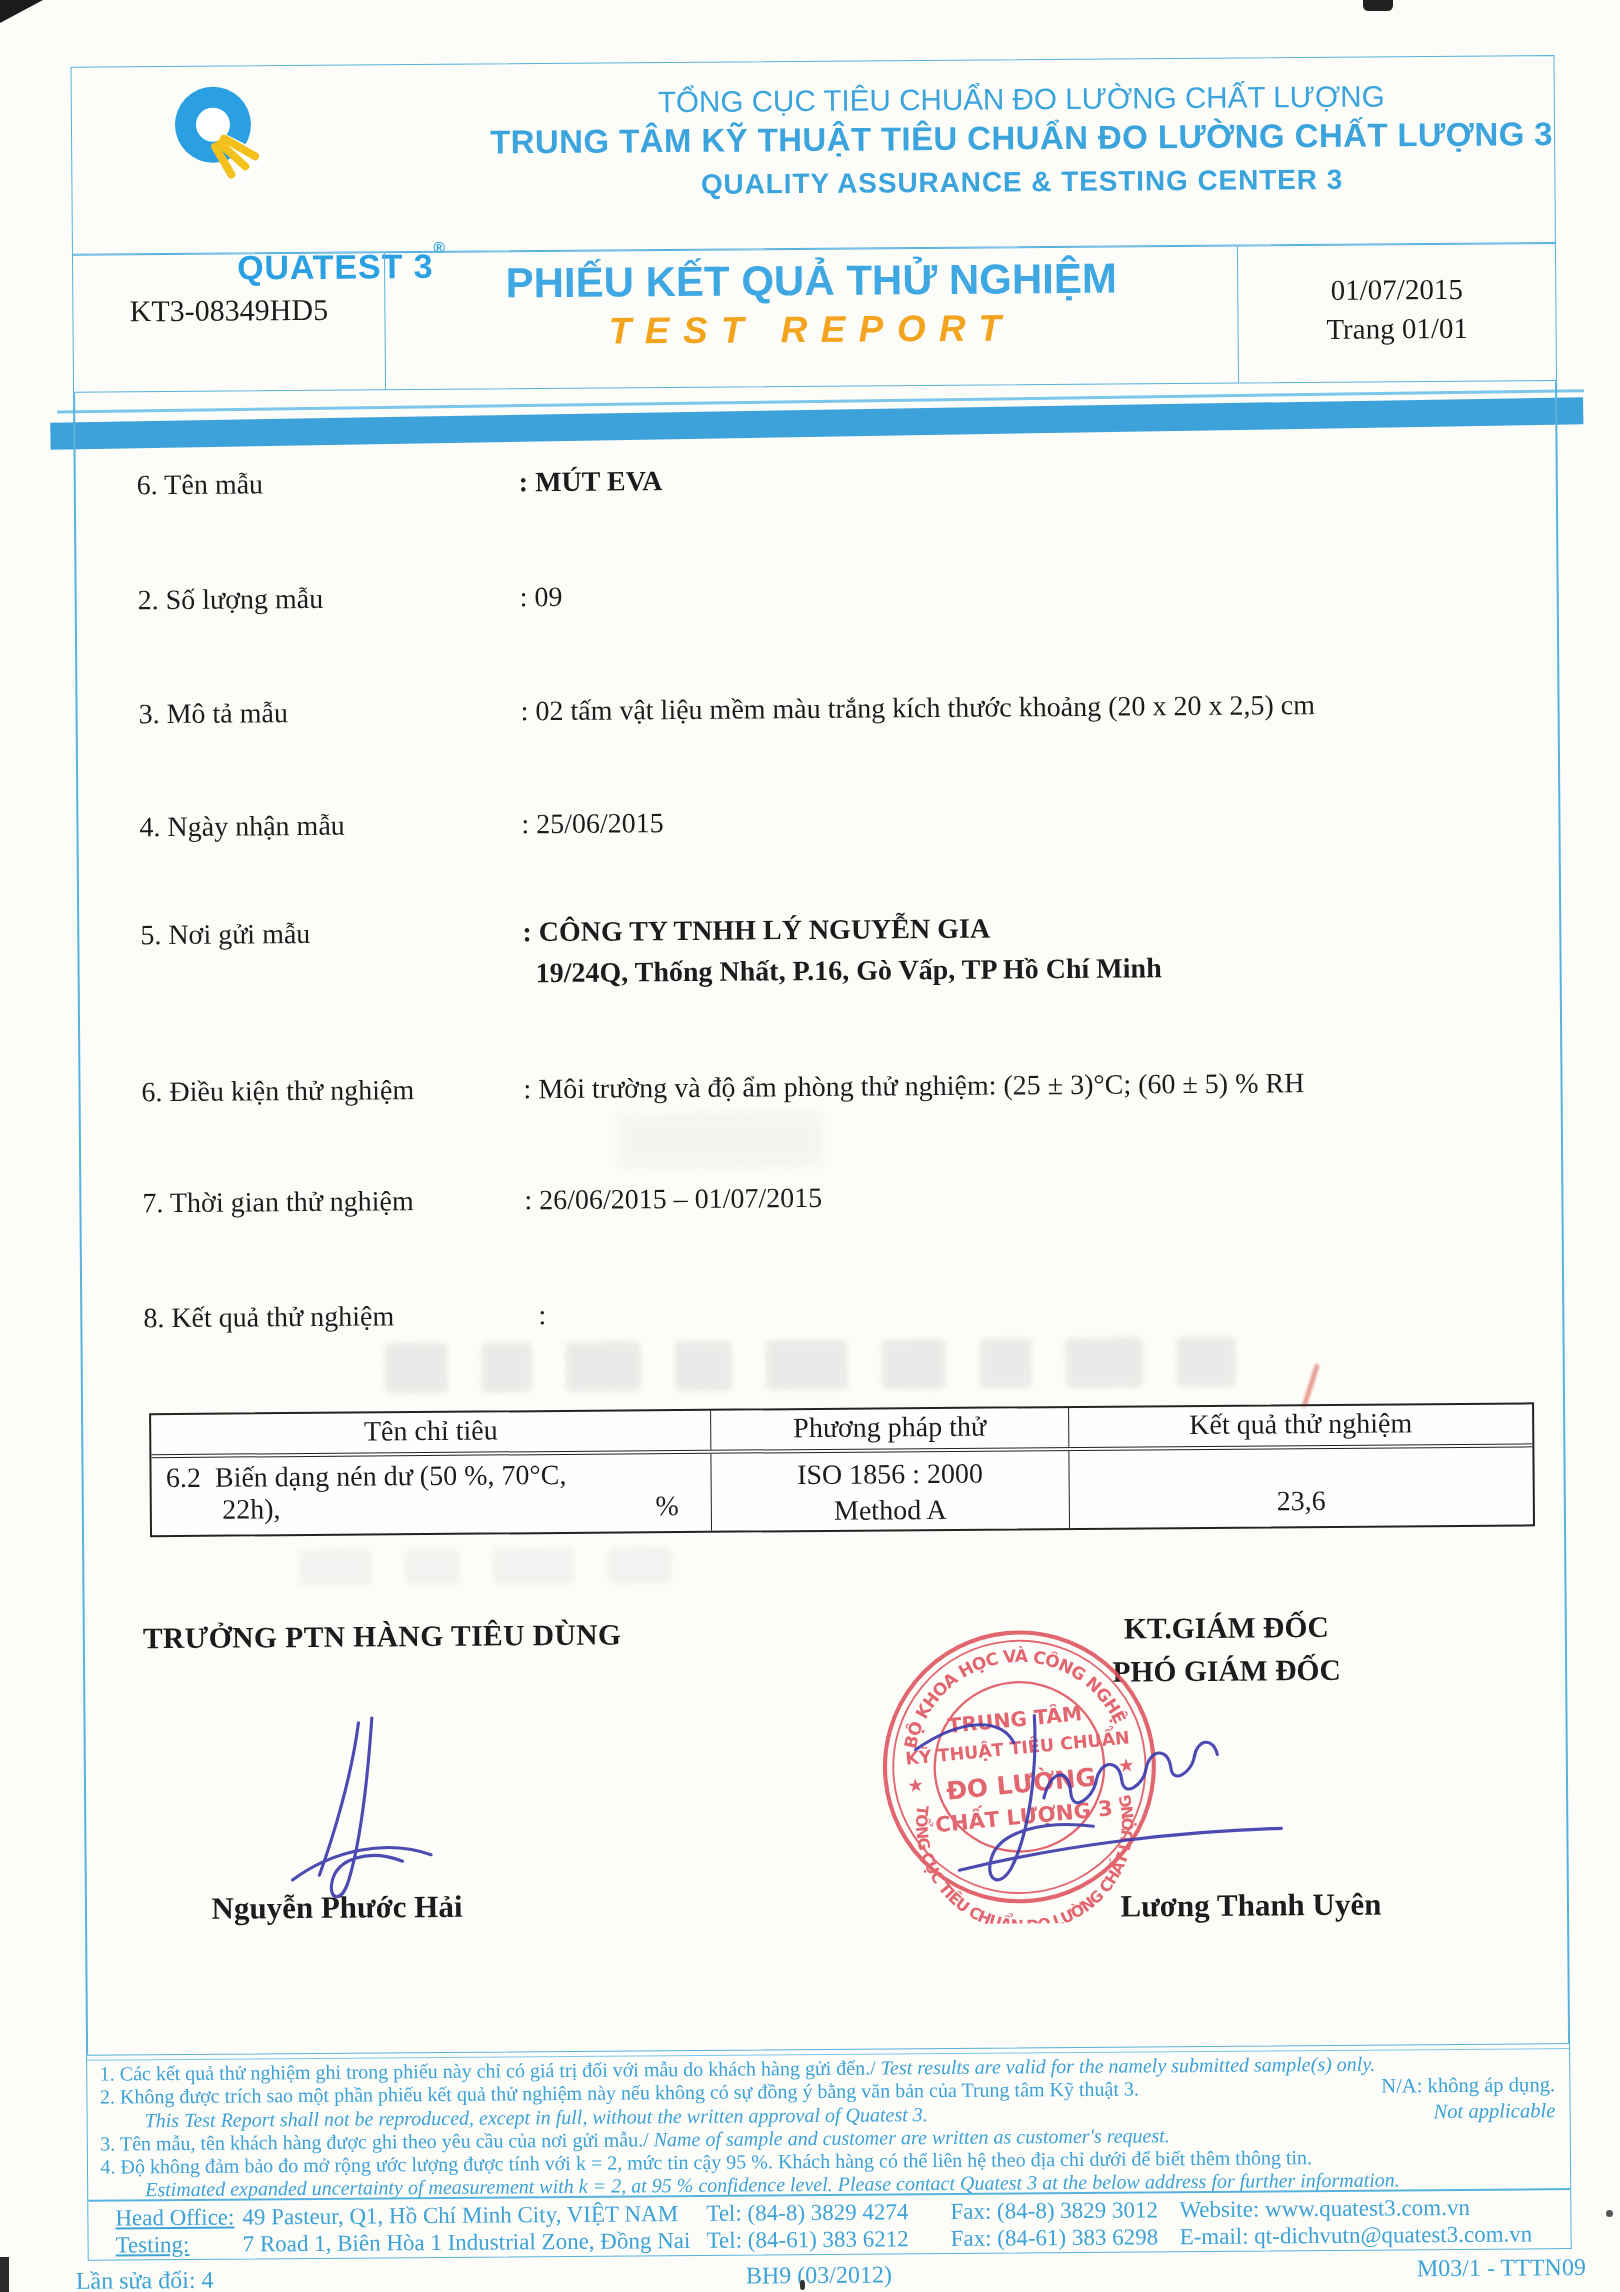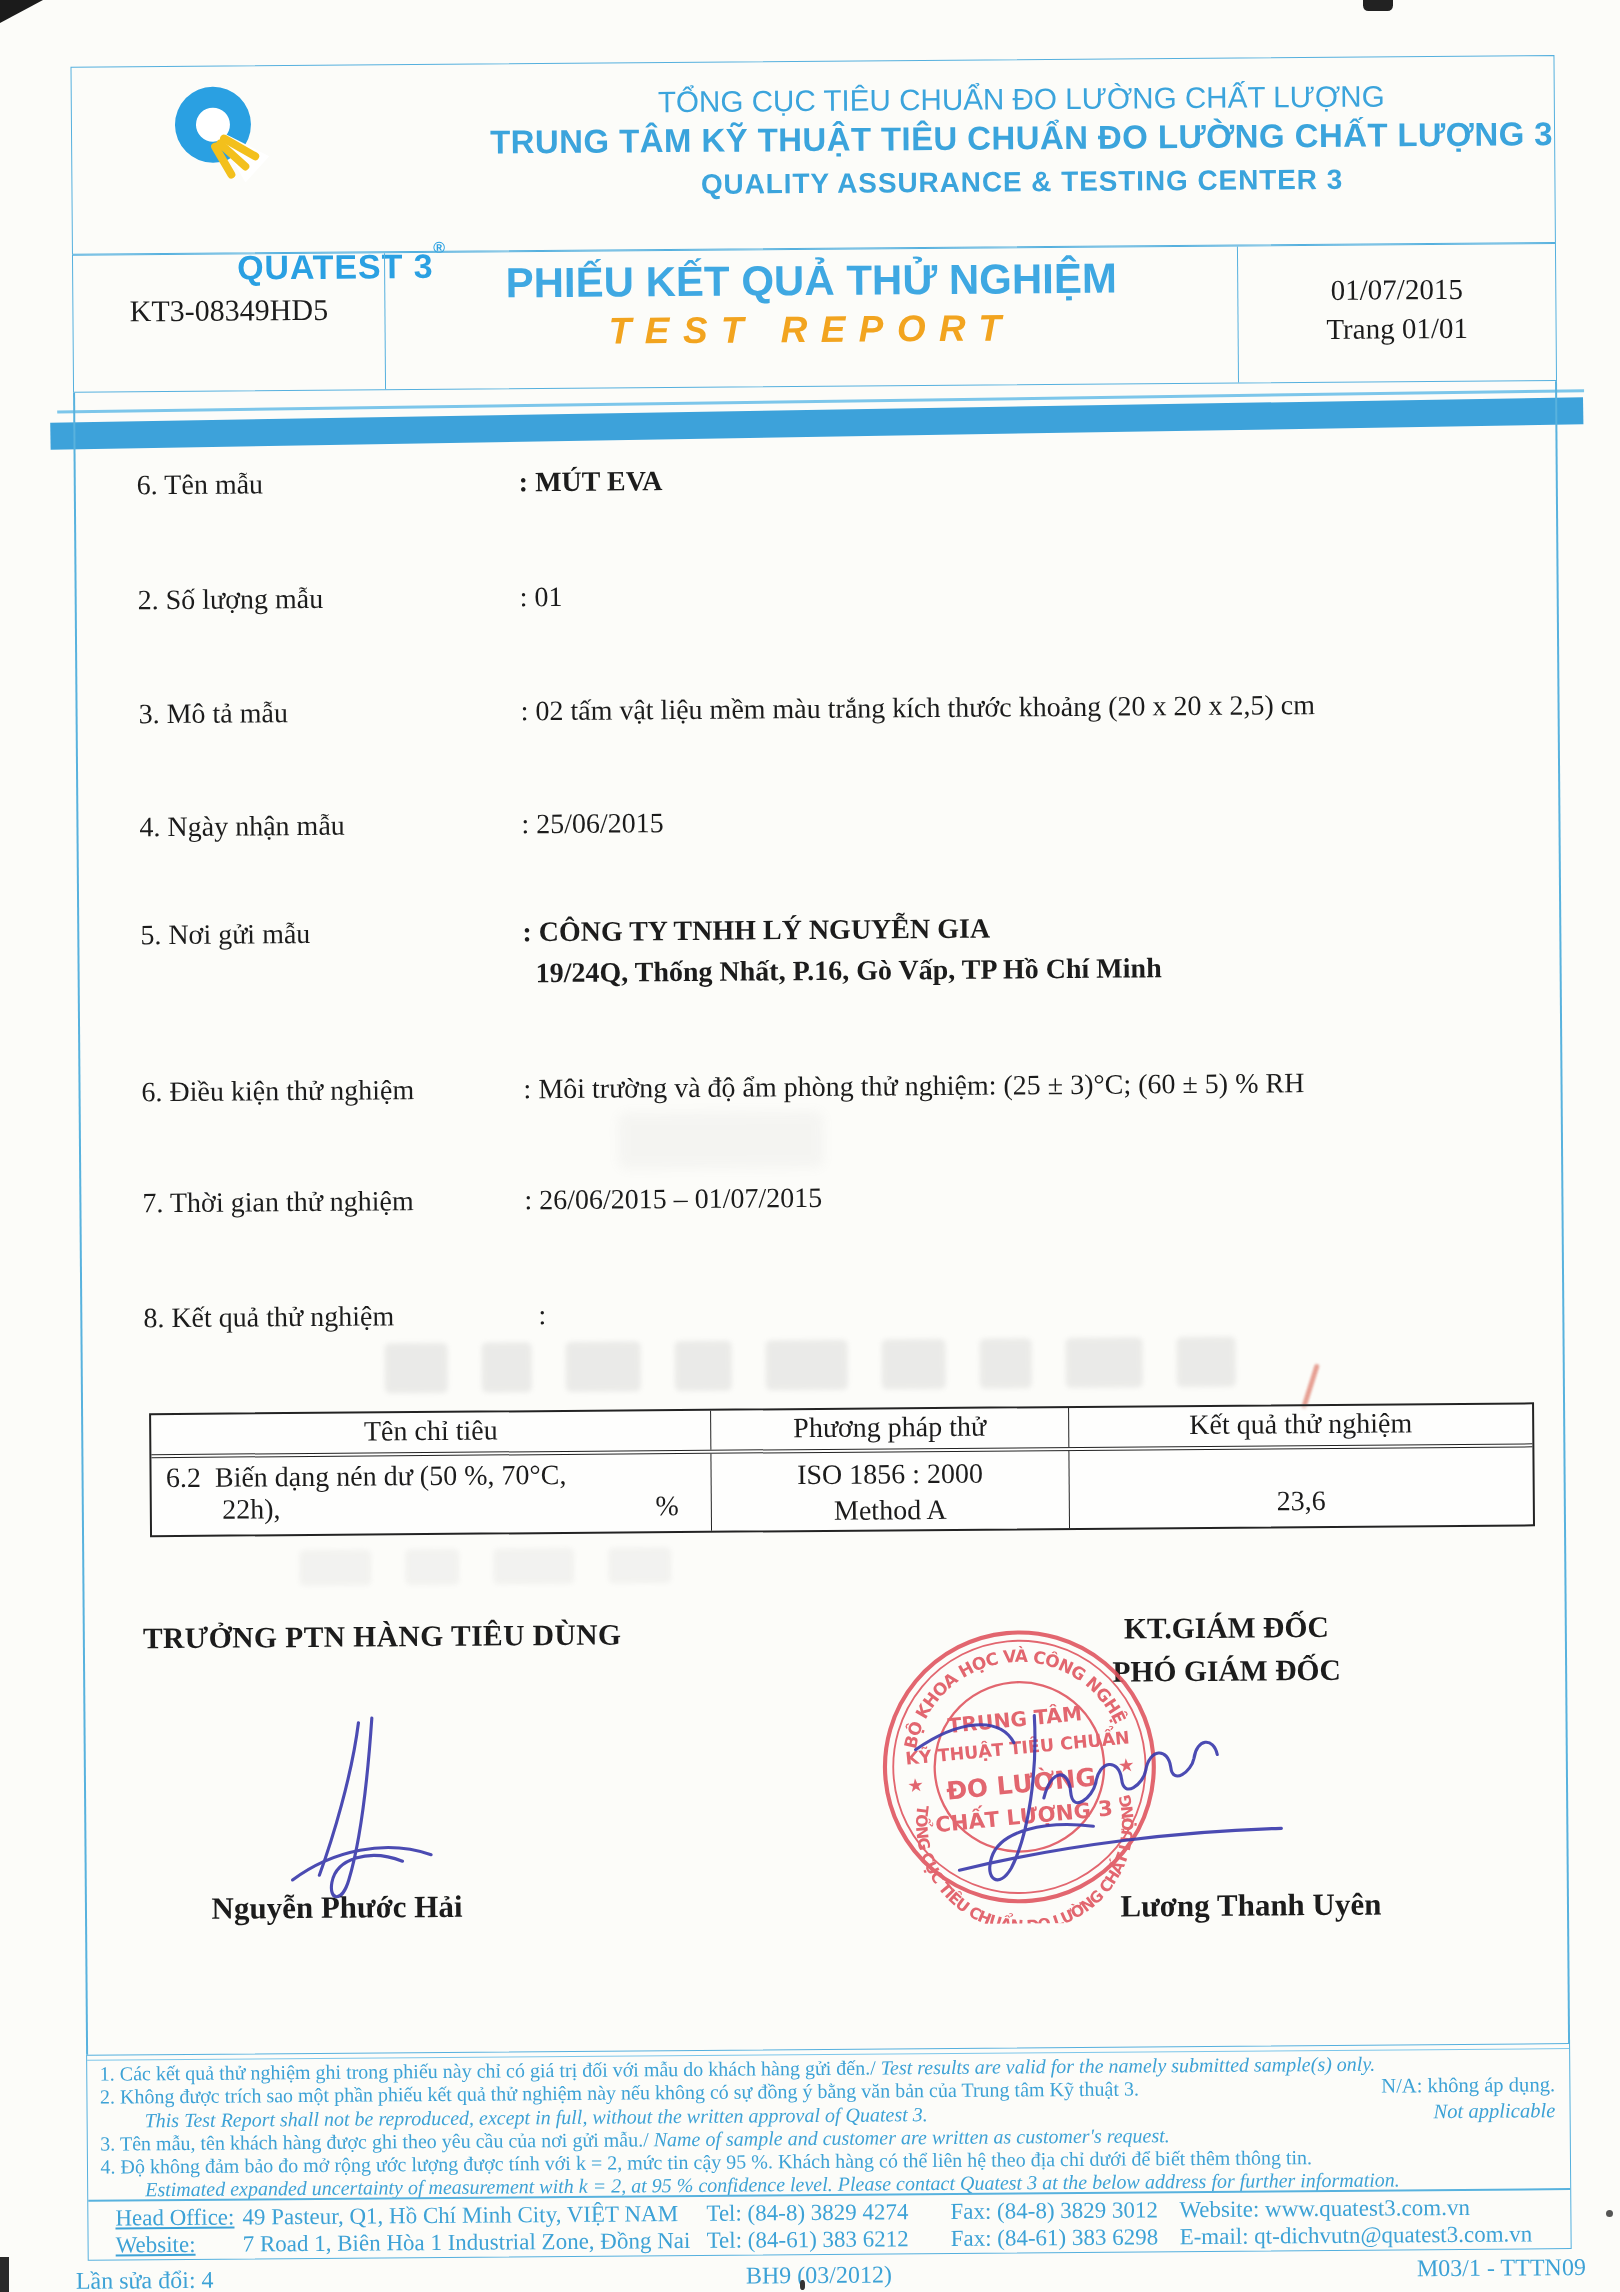--- a/index.html
+++ b/index.html
@@ -139,7 +139,7 @@
   </div>
   <div class="abs field" style="left:0;top:576px;">
     <span class="f-label">2. Số lượng mẫu</span>
-    <span class="f-value">: 01</span>
+    <span class="f-value">: 09</span>
   </div>
   <div class="abs field" style="left:0;top:690px;">
     <span class="f-label">3. Mô tả mẫu</span>

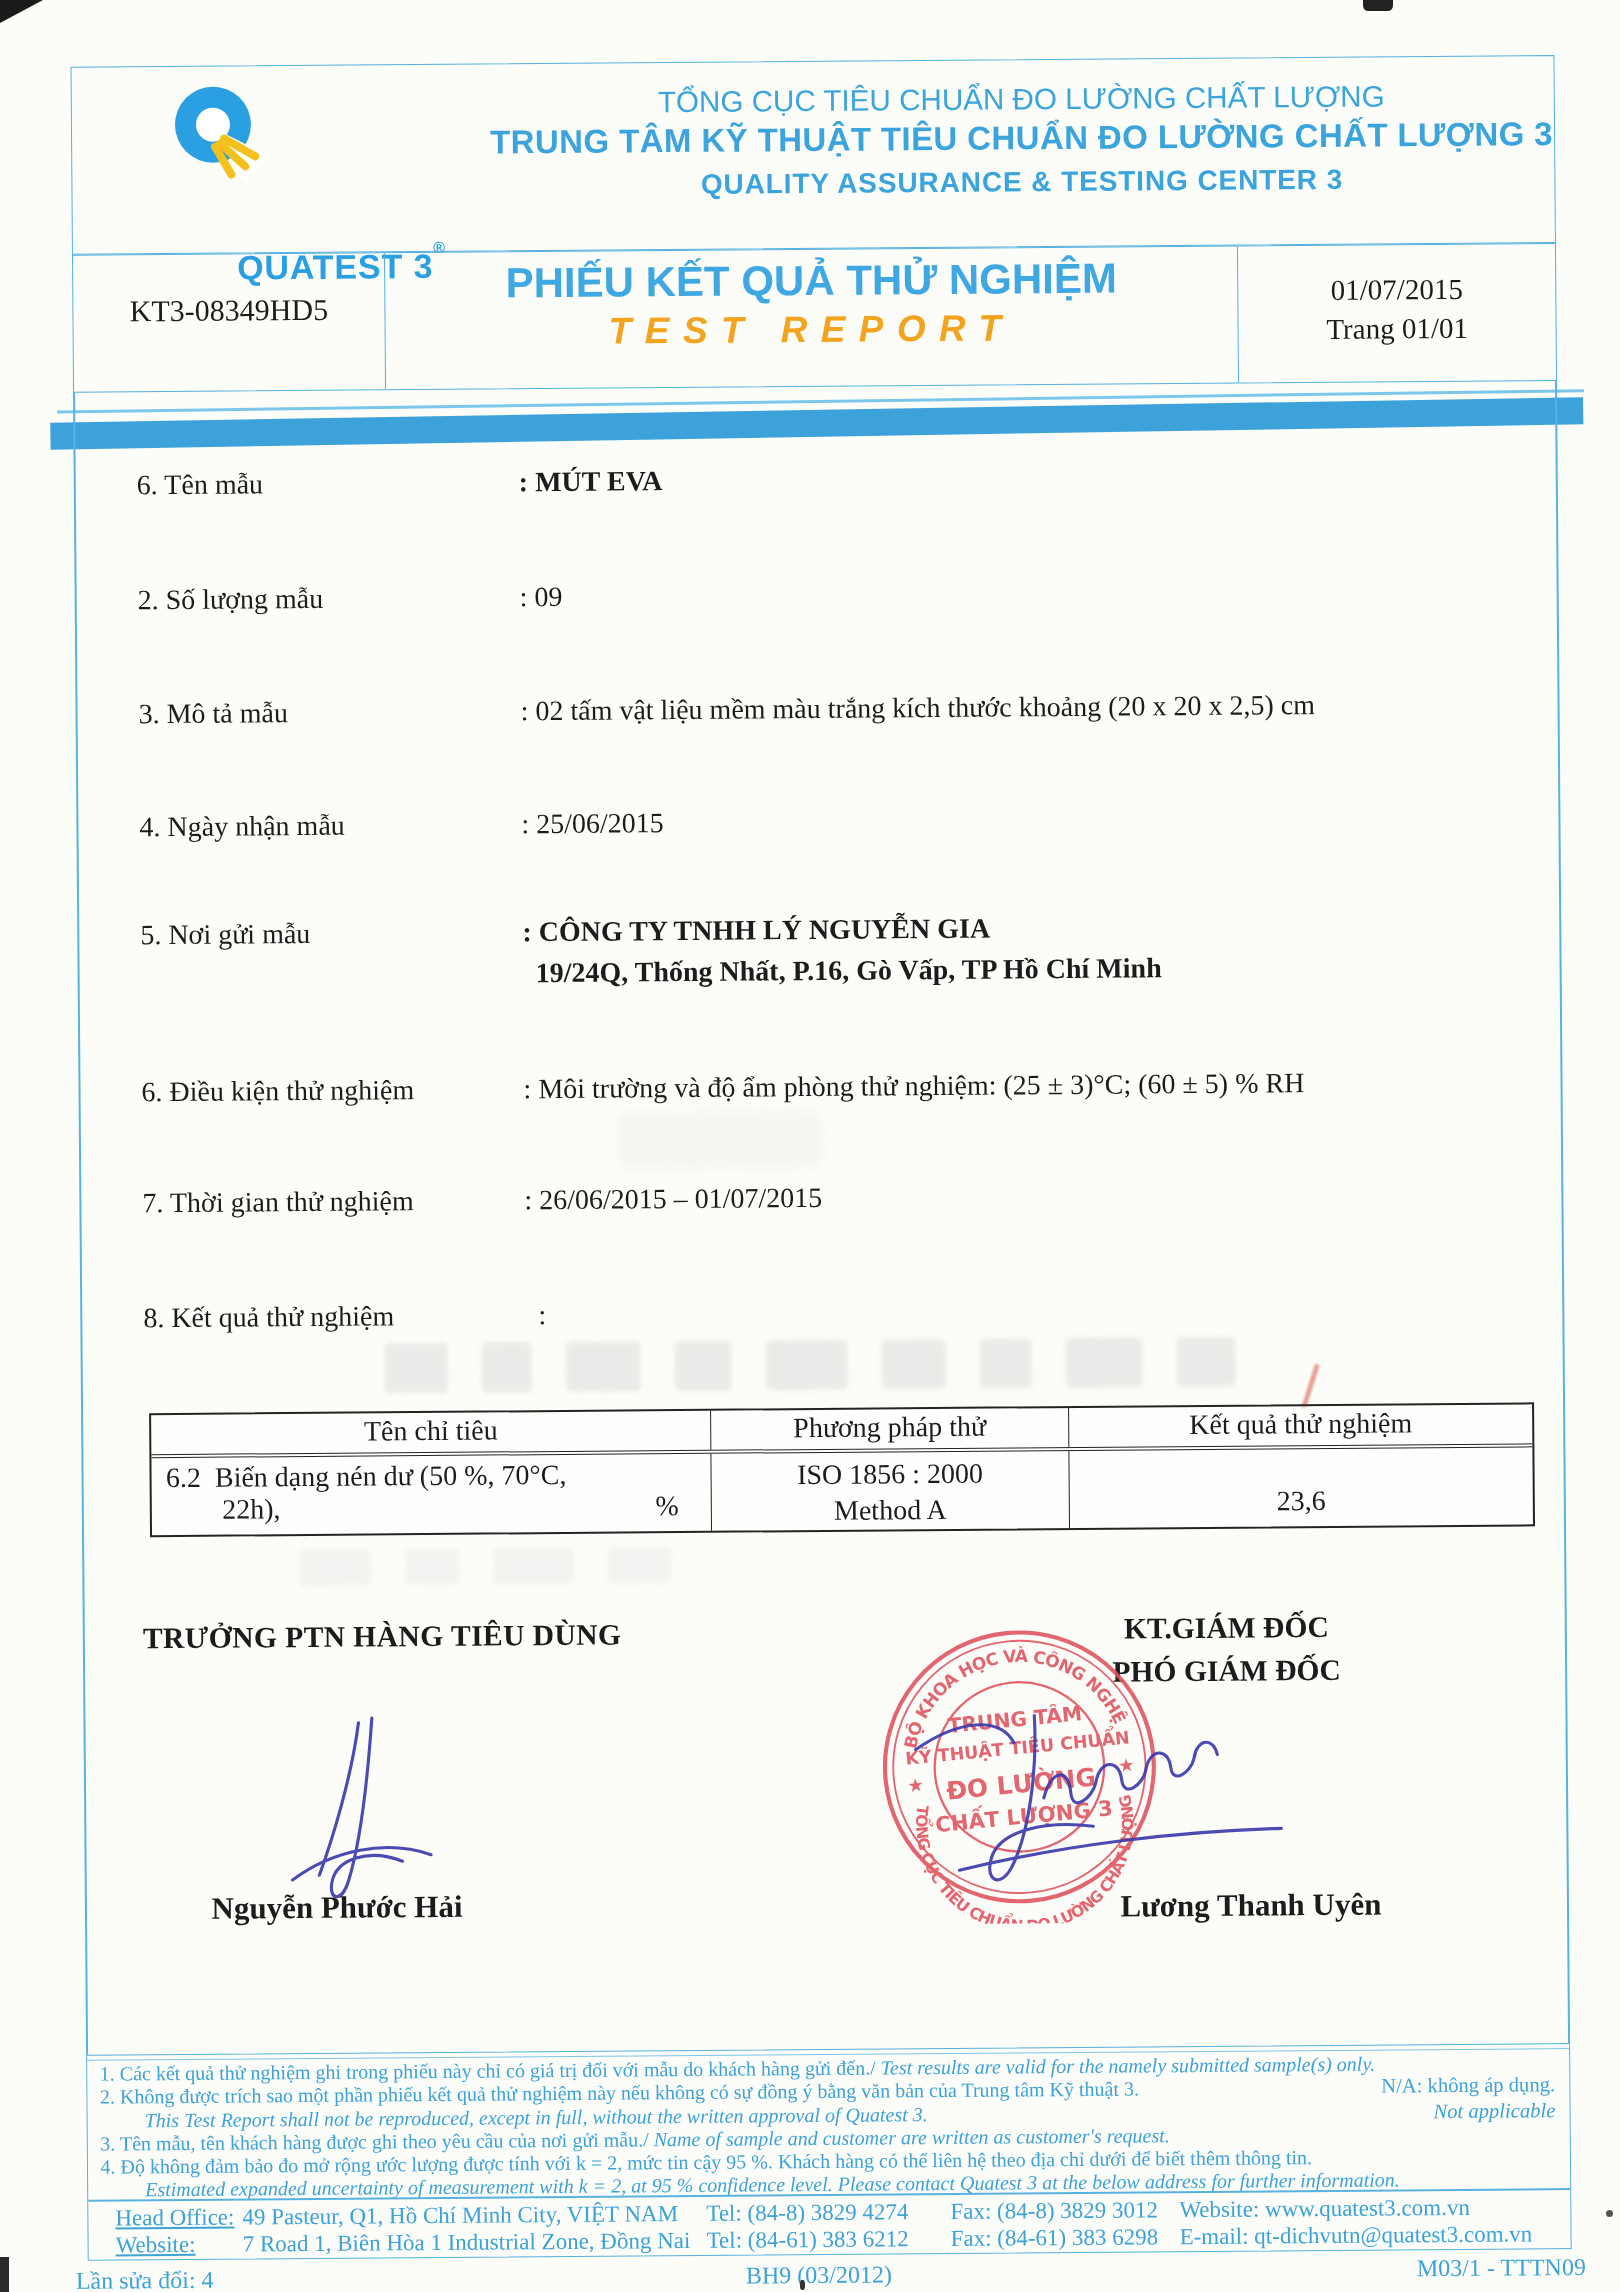--- a/index.html
+++ b/index.html
@@ -266,7 +266,7 @@
       <span class="addr-extra">Website: www.quatest3.com.vn</span>
     </div>
     <div class="addr-row" style="top:177px;width:100%;height:27px;">
-      <span class="addr-label">Website:</span>
+      <span class="addr-label">Testing:</span>
       <span class="addr-text">7 Road 1, Biên Hòa 1 Industrial Zone, Đồng Nai</span>
       <span class="addr-tel">Tel: (84-61)  383 6212</span>
       <span class="addr-fax">Fax: (84-61)  383 6298</span>

